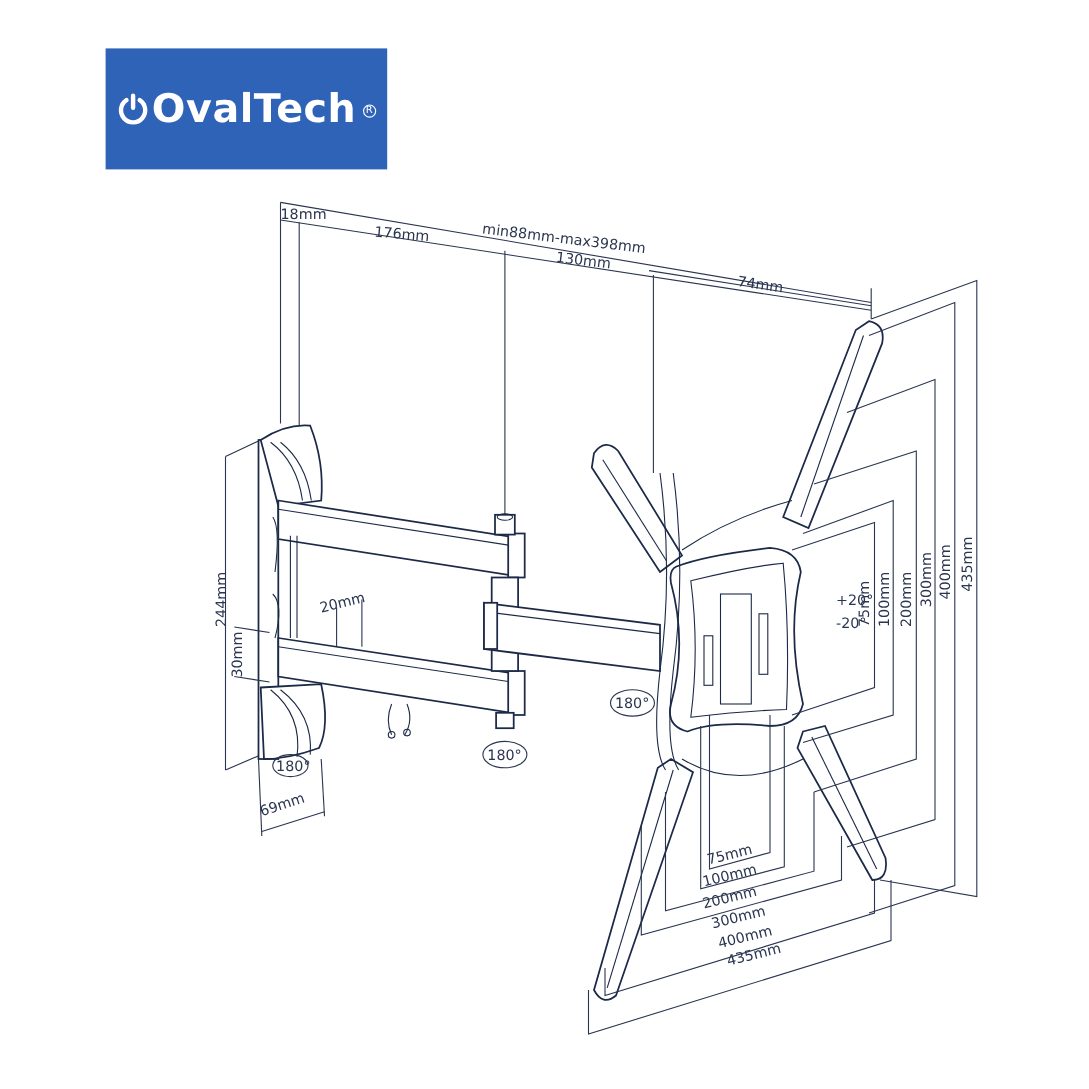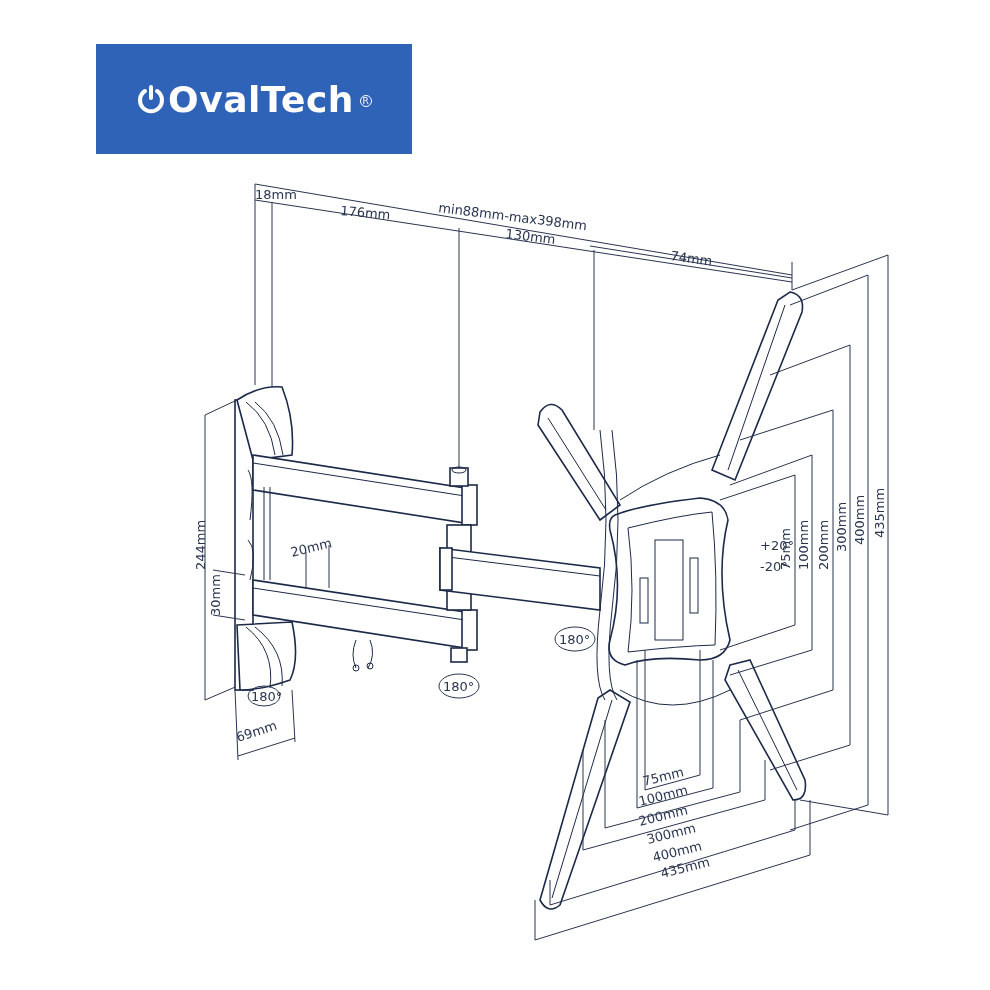--- a/index.html
+++ b/index.html
@@ -5,7 +5,7 @@
   html, body { margin:0; padding:0; background:#ffffff; }
   body { width:990px; height:990px; position:relative; overflow:hidden; font-family:"DejaVu Sans", sans-serif; }
   .logo {
-    position:absolute; left:96px; top:44px; width:316px; height:110px;
+    position:absolute; left:96px; top:44px; width:256px; height:110px;
     background:#2f63b8;
     display:flex; align-items:center; justify-content:center;
   }

